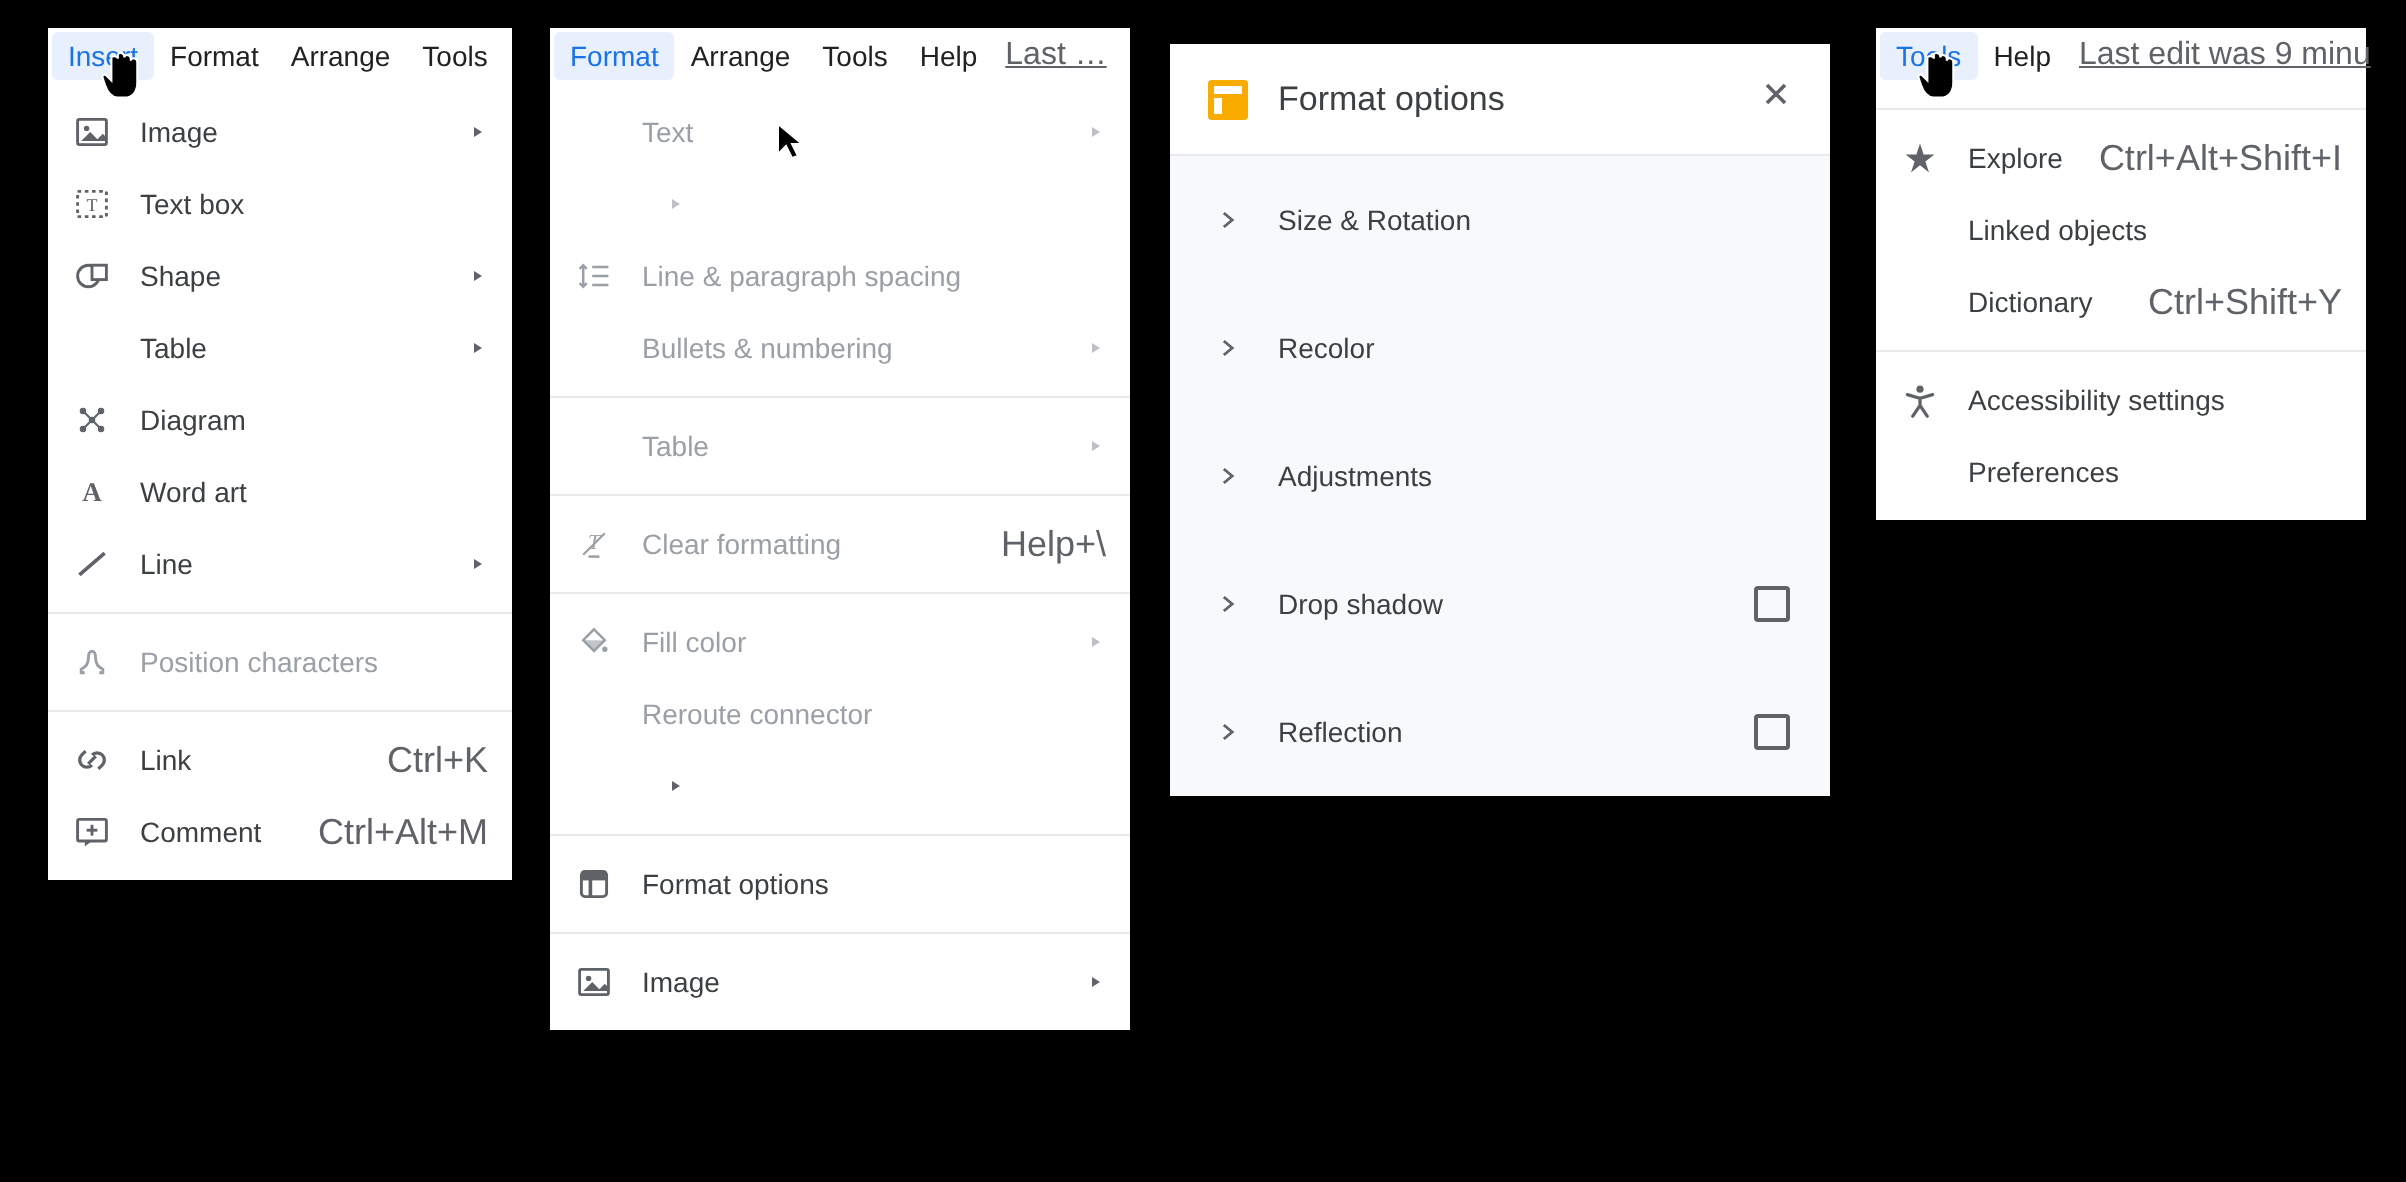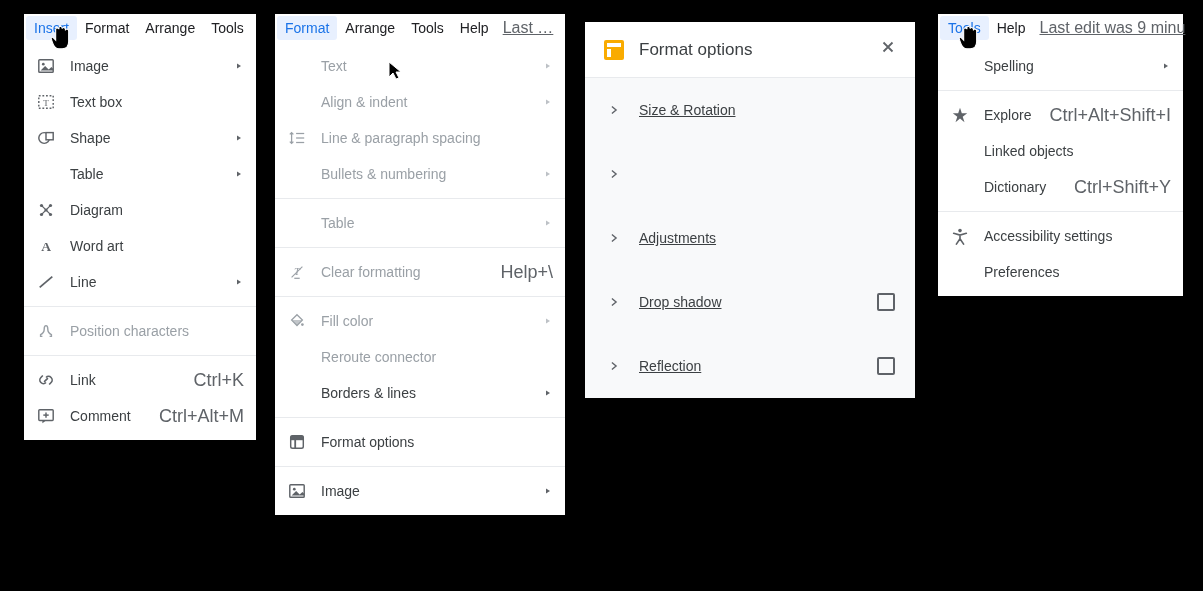--- a/index.html
+++ b/index.html
@@ -502,13 +502,6 @@
     <span class="menubar-edit">Last edit was 9 minu</span>
   </div>
   <div class="menu" id="menu4">
-      <div class="menu-item">
-        <span class="icon spacer"></span>
-        <span class="label">Spelling</span>
-        <span class="arrow"><svg width="10" height="10" viewBox="0 0 20 20" style="color:#5f6368">
-            <use href="#i-tri"></use>
-          </svg></span>
-      </div>
       <div class="menu-sep"></div>
       <div class="menu-item">
         <span class="icon">

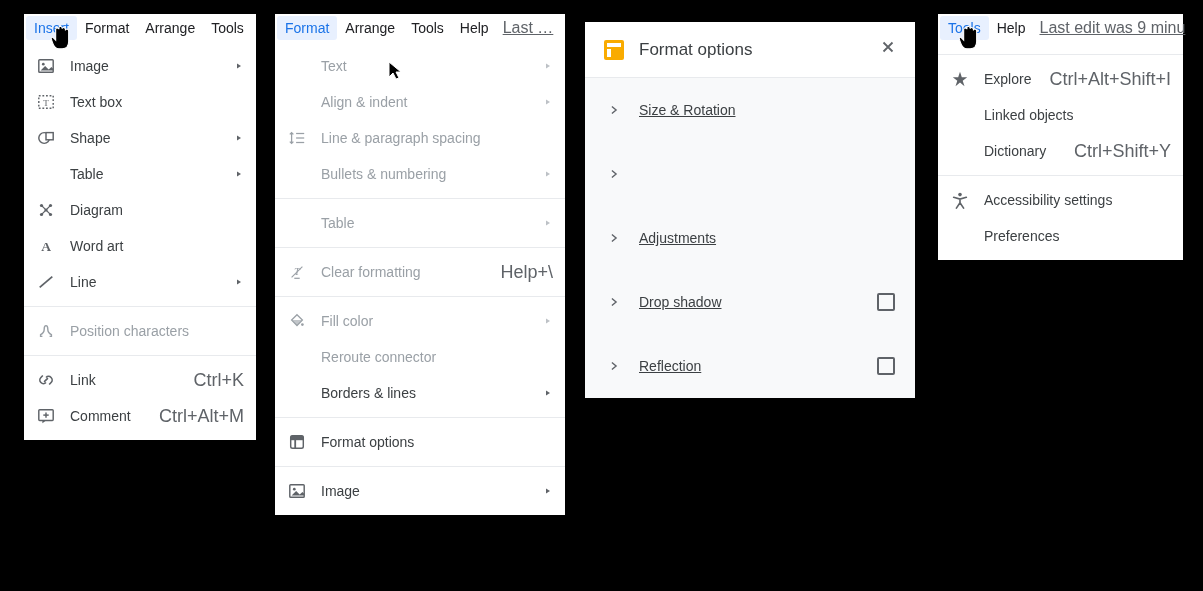--- a/index.html
+++ b/index.html
@@ -353,7 +353,6 @@
       </div>
       <div class="menu-item disabled">
         <span class="icon spacer"></span>
-        <span class="label">Align &amp; indent</span>
         <span class="arrow"><svg width="10" height="10" viewBox="0 0 20 20" style="color:#bdc1c6">
             <use href="#i-tri"></use>
           </svg></span>

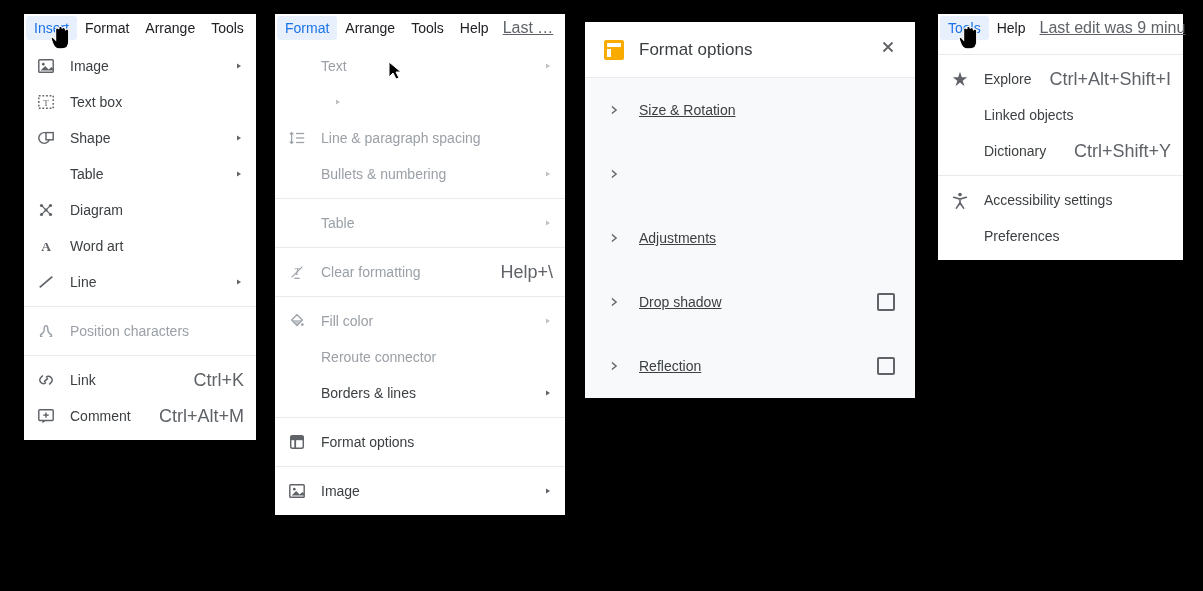--- a/index.html
+++ b/index.html
@@ -108,7 +108,6 @@
     height: 64px;
     padding: 0 20px;
     background: #f8f9fa;
-    text-decoration: underline;
   }
   .fo-chevron {
     width: 18px; margin-right: 16px;

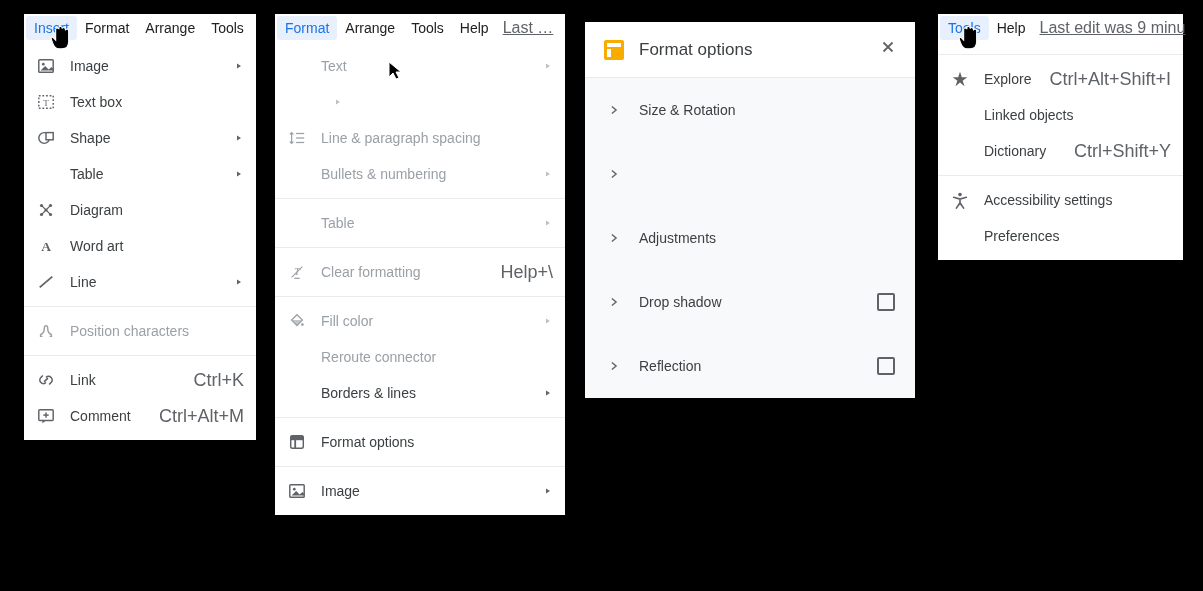--- a/index.html
+++ b/index.html
@@ -463,6 +463,7 @@
             <use href="#i-chevron"></use>
           </svg>
         </span>
+        <span class="fo-label">Recolor</span>
       </div>
       <div class="fo-row">
         <span class="fo-chevron">

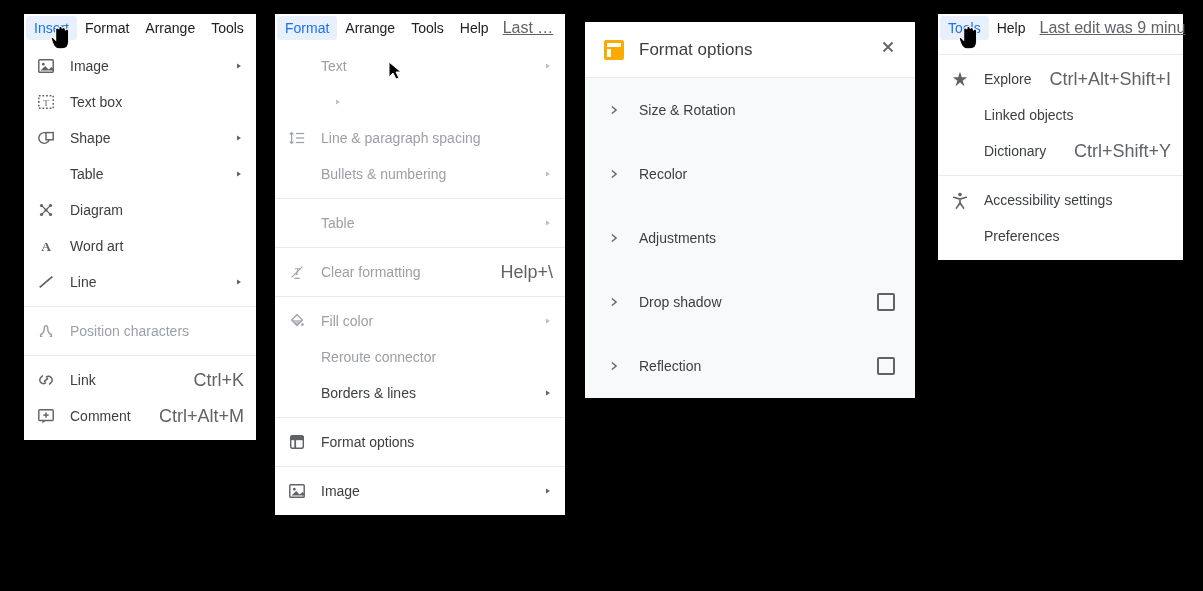--- a/index.html
+++ b/index.html
@@ -407,7 +407,6 @@
       </div>
       <div class="menu-item">
         <span class="icon spacer"></span>
-        <span class="label">Borders &amp; lines</span>
         <span class="arrow"><svg width="10" height="10" viewBox="0 0 20 20" style="color:#5f6368">
             <use href="#i-tri"></use>
           </svg></span>

